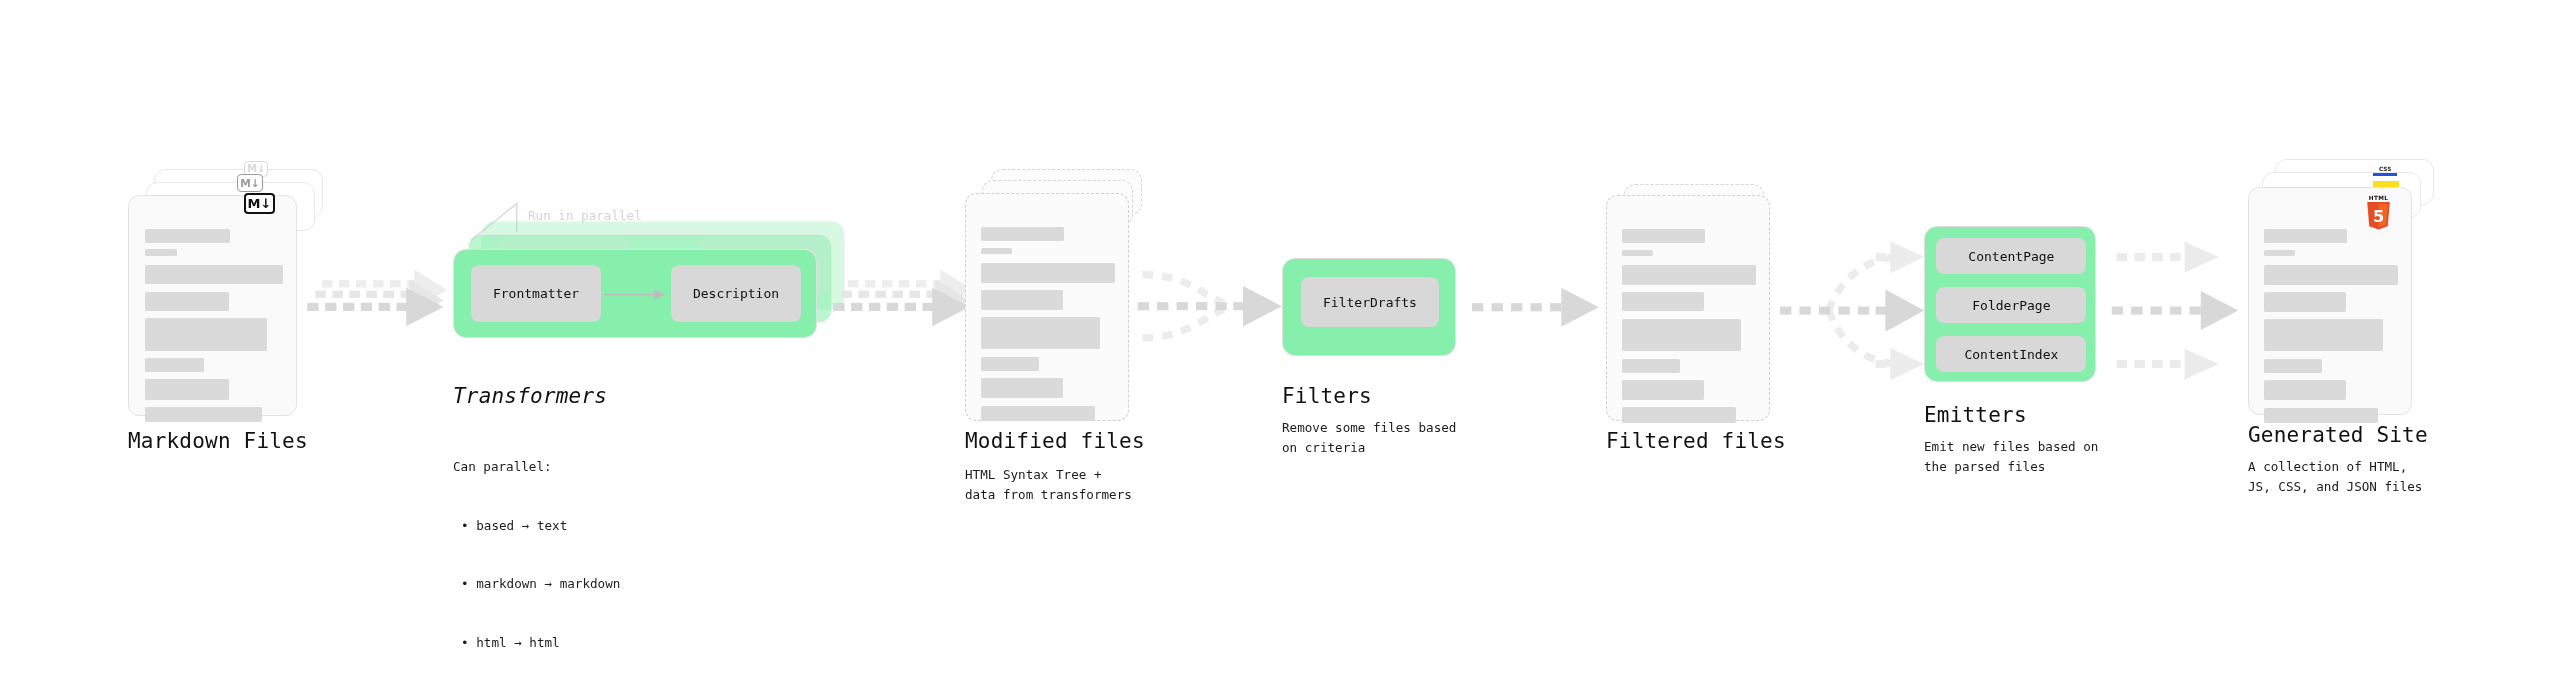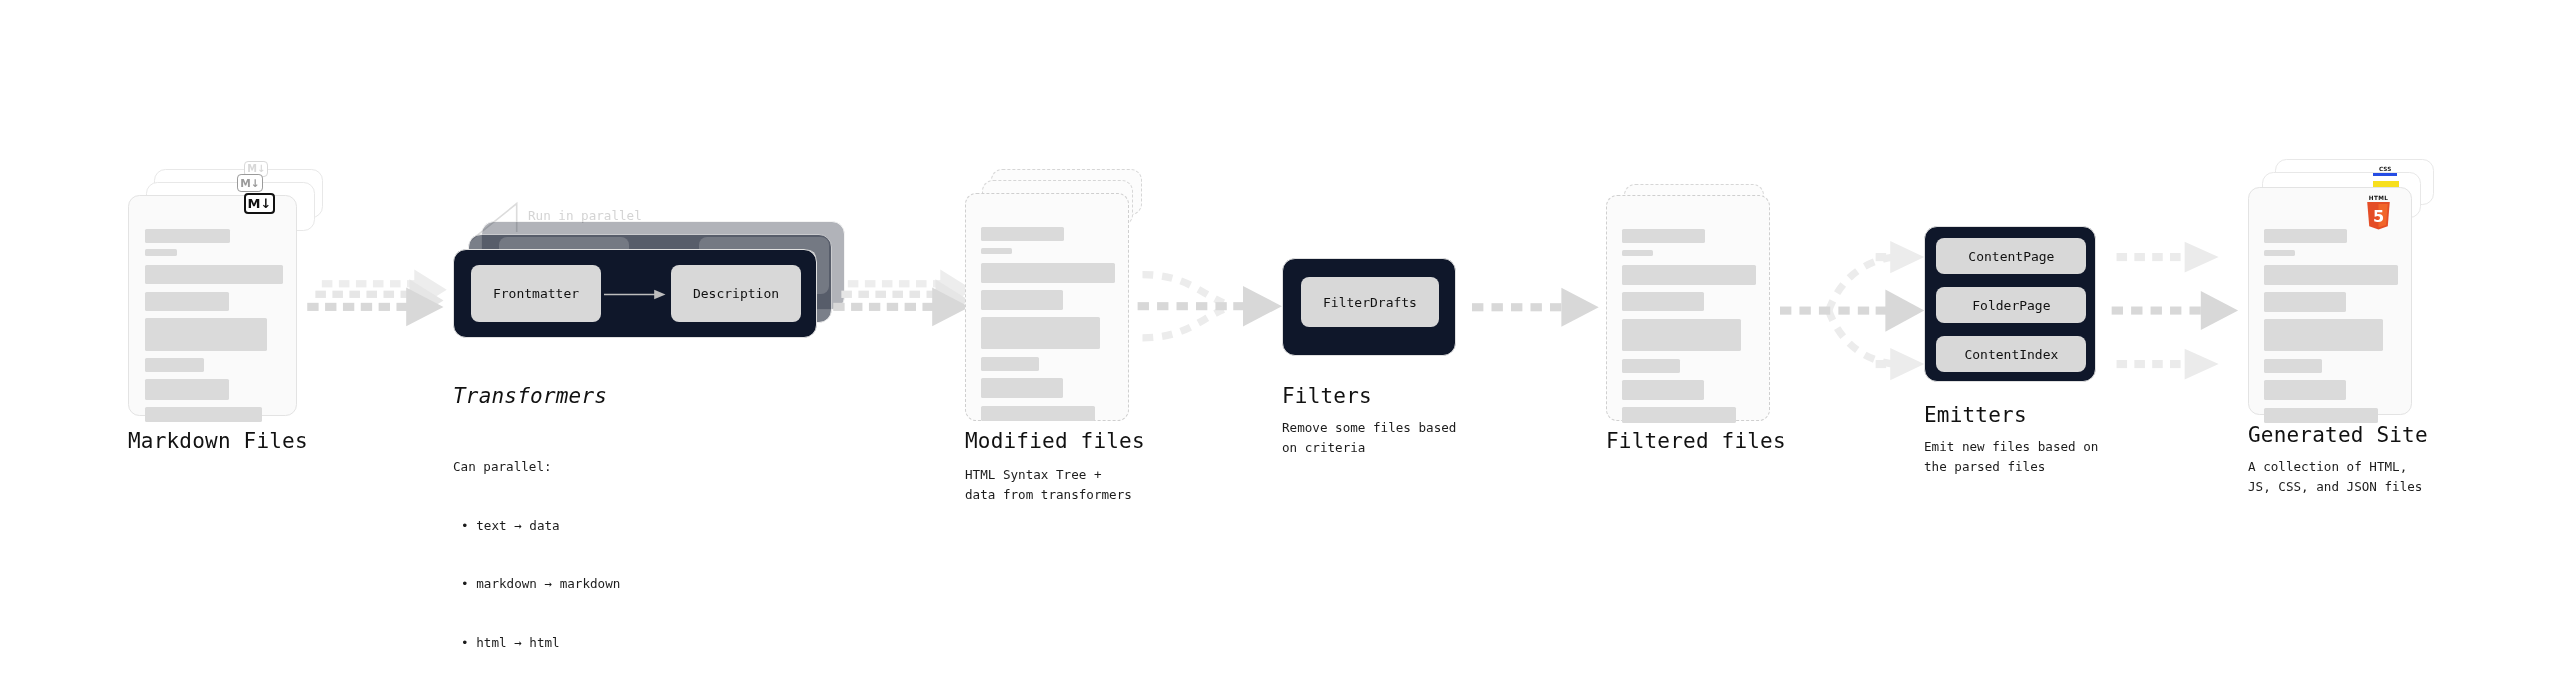--- a/index.html
+++ b/index.html
@@ -83,7 +83,7 @@
     position: absolute;
     border-radius: 13px;
     border: 1.6px solid #e0e0e0;
-    background: #0f172a;
+    background: #86efac;
   }
   .pill {
     position: absolute;

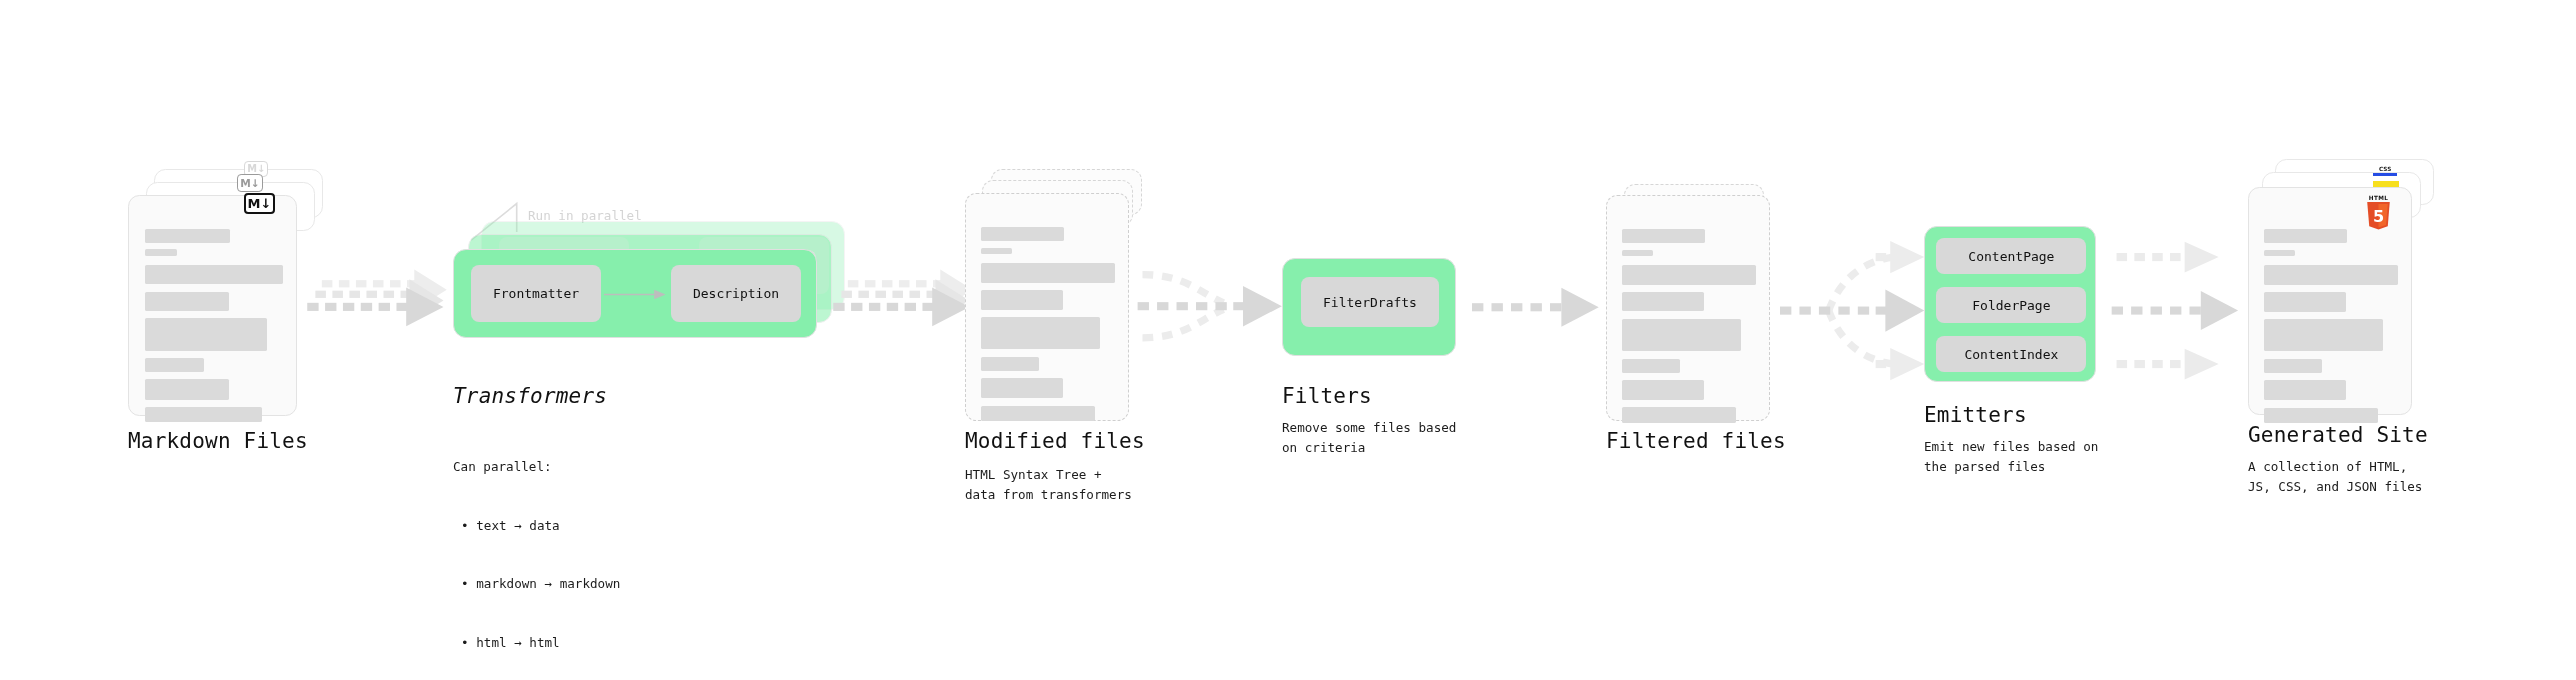--- a/index.html
+++ b/index.html
@@ -215,7 +215,7 @@
     <div class="title" style="left:453px; top:384px;font-style:italic;">Transformers</div>
     <div class="sub" style="left:453px; top:418px;">
       <div>Can parallel:</div>
-      <div class="bullets">• text → data</div>
+      <div class="bullets">• based → text</div>
       <div class="bullets">• markdown → markdown</div>
       <div class="bullets">• html → html</div>
     </div>

